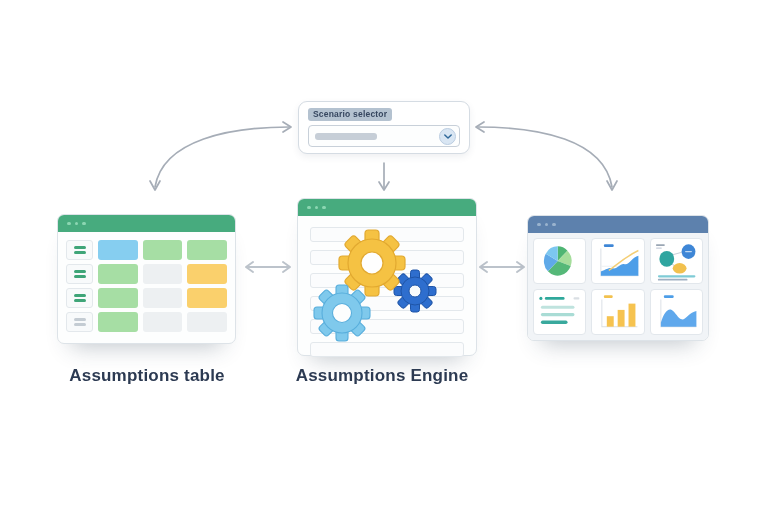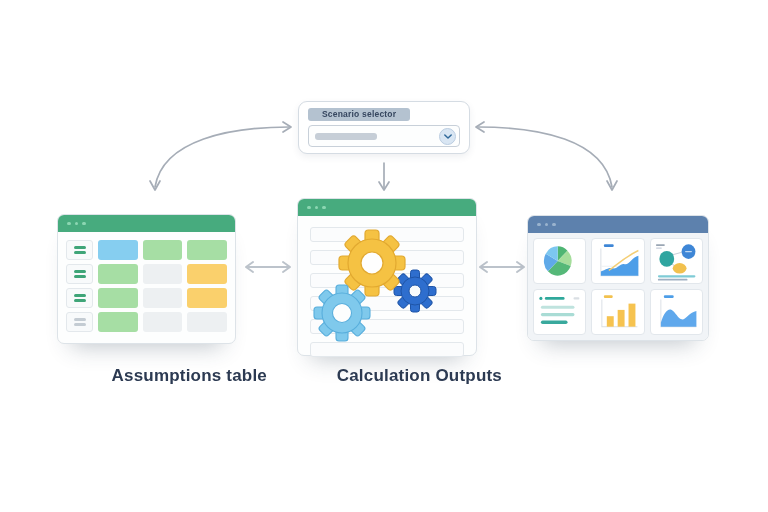--- a/index.html
+++ b/index.html
@@ -13,7 +13,7 @@
   .selector{position:absolute;left:298px;top:101px;width:170px;height:51px;background:#fff;
             border:1.5px solid #D5DCE3;border-radius:9px;box-shadow:0 3px 7px rgba(50,70,90,.08)}
   .chip{position:absolute;left:9px;top:6px;background:#B4C2D0;color:#36465F;font-size:8.5px;
-        font-weight:700;padding:2px 14px;border-radius:3px;letter-spacing:.2px;line-height:1}
+        font-weight:700;padding:2px 5px;border-radius:3px;letter-spacing:.2px;line-height:1}
   .dd{position:absolute;left:9px;right:9px;top:23px;height:20px;border:1px solid #C8D0D9;
       border-radius:4px;background:#FDFEFE;display:flex;align-items:center;padding:0 3px 0 6px}
   .ddbar{width:62px;height:7px;border-radius:3px;background:#C6CED7}

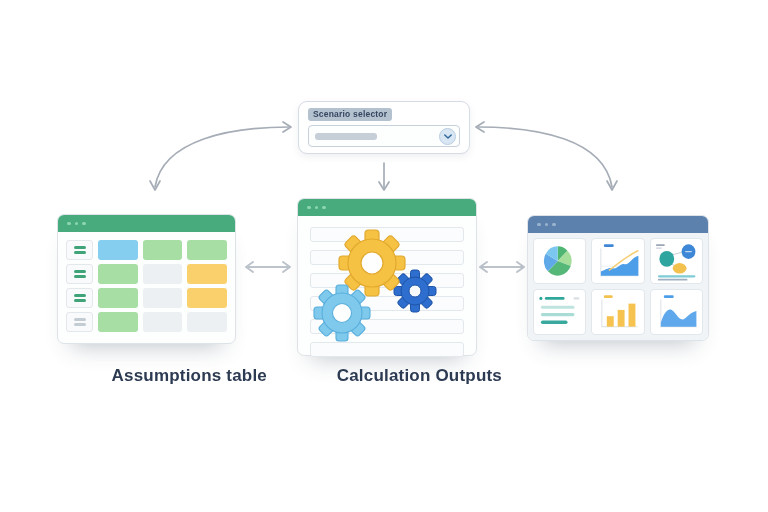--- a/index.html
+++ b/index.html
@@ -60,7 +60,7 @@
   .card svg{width:100%;height:100%;display:block}
 
   
-  .node-label{position:absolute;top:366px;width:240px;text-align:right;font-size:17px;
+  .node-label{position:absolute;top:366px;width:240px;text-align:center;font-size:17px;
               font-weight:700;color:#2C3A52;letter-spacing:.2px}
   .lbl-left{left:27px}.lbl-center{left:262px}.lbl-right{left:503px}
 </style>

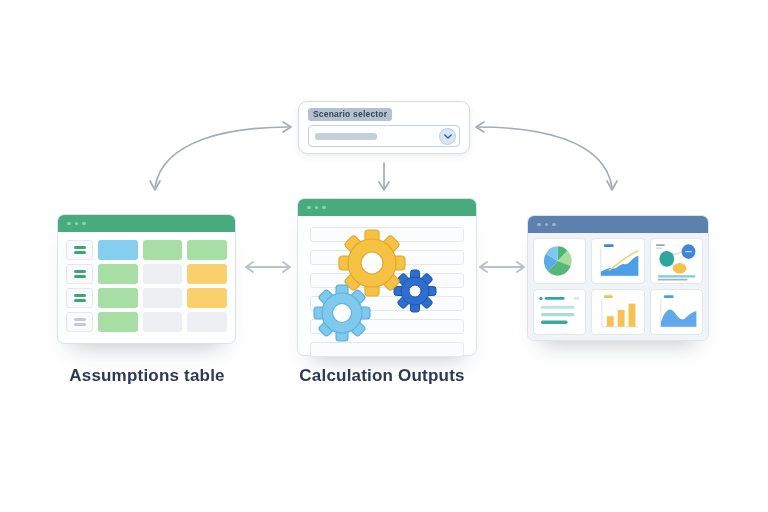--- a/index.html
+++ b/index.html
@@ -280,7 +280,7 @@
   </div>
 
   <div class="node-label lbl-left">Assumptions table</div>
-  <div class="node-label lbl-center">Calculation Outputs</div>
+  <div class="node-label lbl-center">Assumptions Engine</div>
 
 </div>
 

